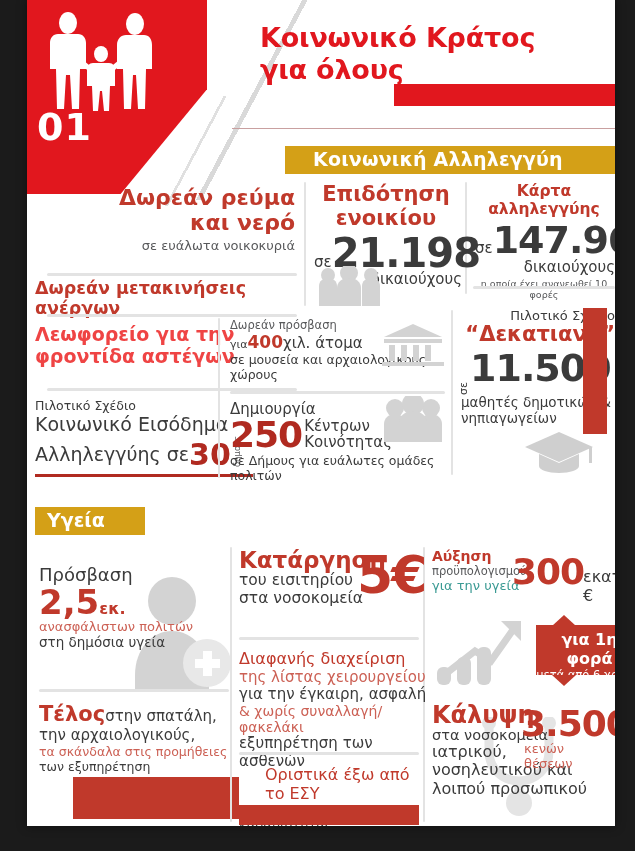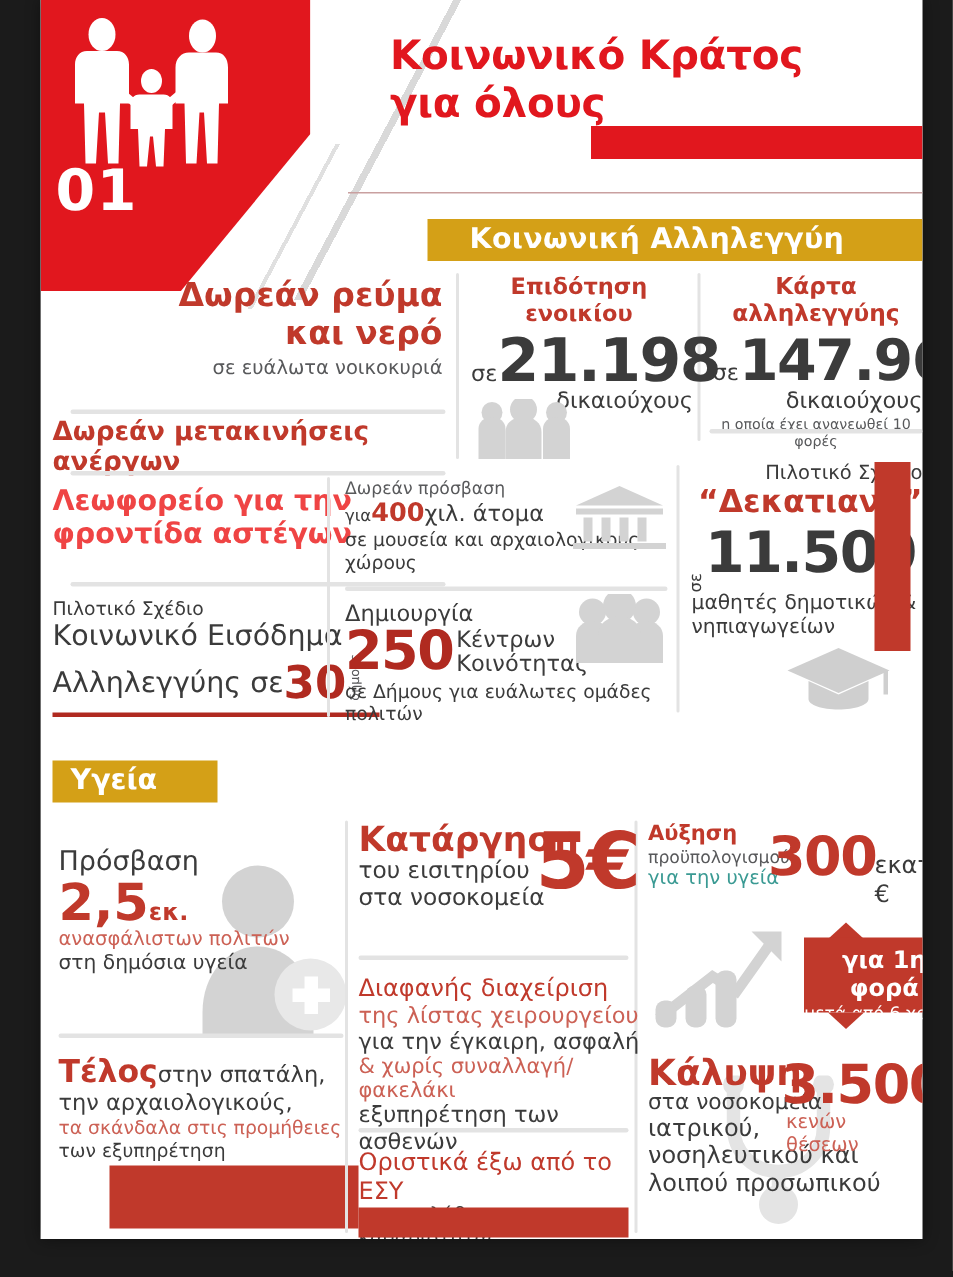--- a/index.html
+++ b/index.html
@@ -105,7 +105,7 @@
   .b-income .ul{margin-top:1px;height:3px;background:#b02a20;width:218px;}
 
   .b-rent{position:absolute;left:283px;top:4px;width:152px;text-align:center;}
-  .b-rent .h{color:#c0392b;font-size:15px;font-weight:600;}
+  .b-rent .h{color:#c0392b;font-size:21px;font-weight:600;}
   .b-rent .nrow{color:#3b3b3b;font-size:15px;text-align:left;padding-left:4px;}
   .b-rent .nrow b{font-size:40px;font-weight:700;letter-spacing:-1px;}
   .b-rent .sub{color:#3b3b3b;font-size:15px;text-align:right;margin-top:-6px;}

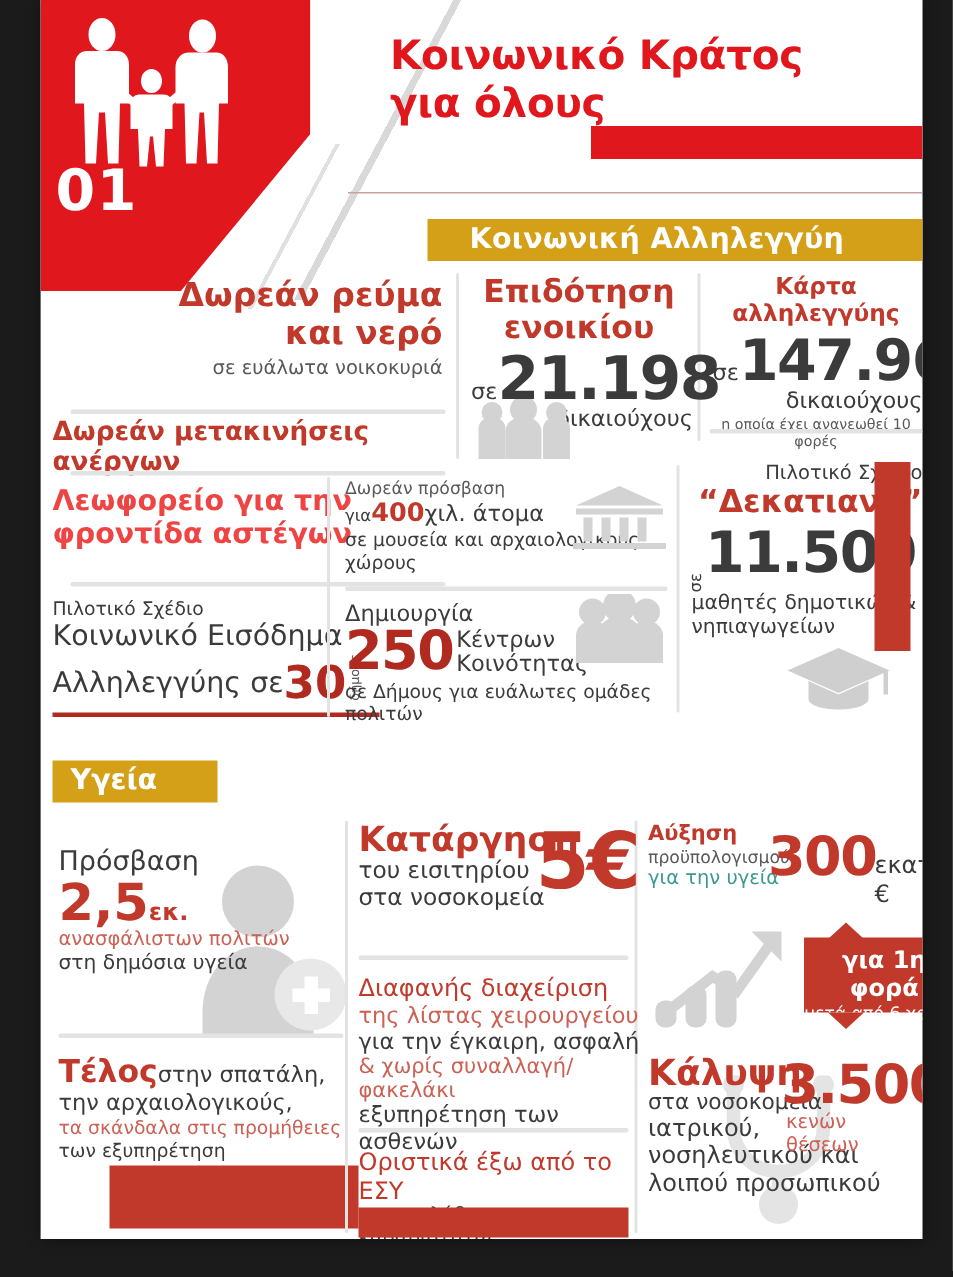--- a/index.html
+++ b/index.html
@@ -176,7 +176,7 @@
   .h-trans .l4{color:#cc6155;font-size:14px;}
 
   .h-cont{position:absolute;left:212px;top:268px;width:190px;}
-  .h-cont .l1{color:#c0392b;font-size:16px;}
+  .h-cont .l1{color:#c0392b;font-size:16px;margin-left:26px;}
   .h-cont .l2{color:#3b3b3b;font-size:13px;}
   .h-cont-slab{position:absolute;left:212px;top:308px;width:180px;height:20px;background:#c0392b;}
 

